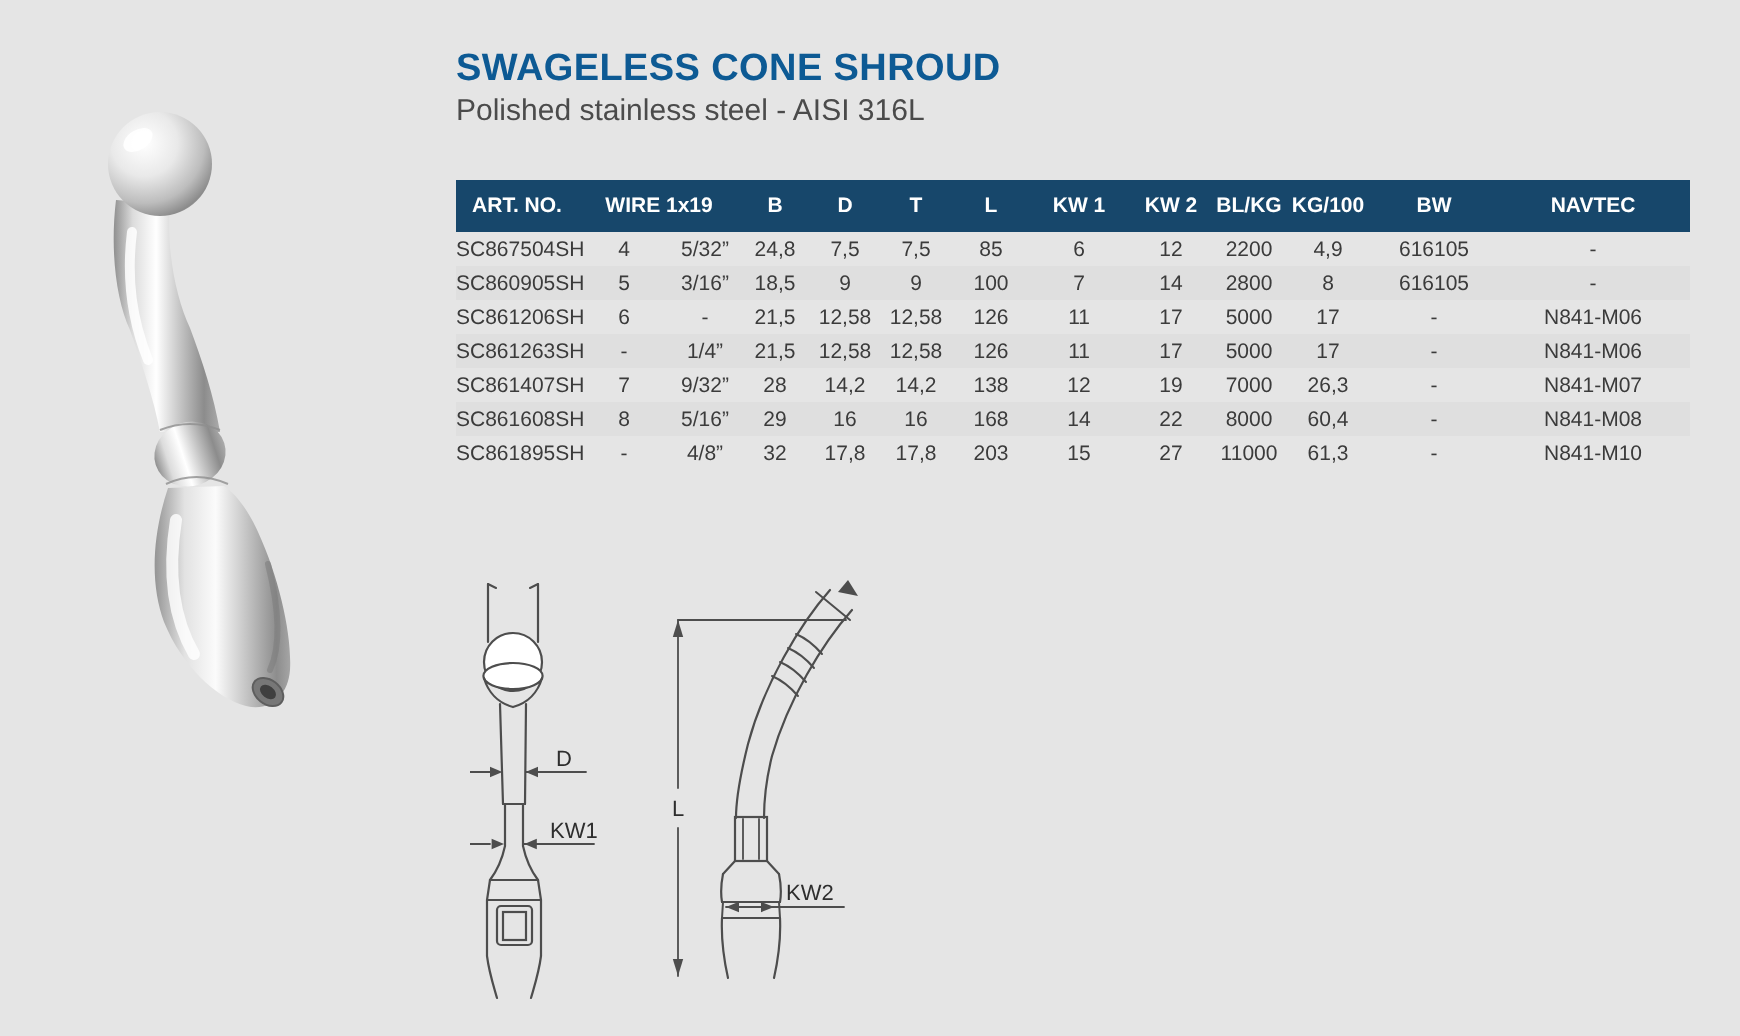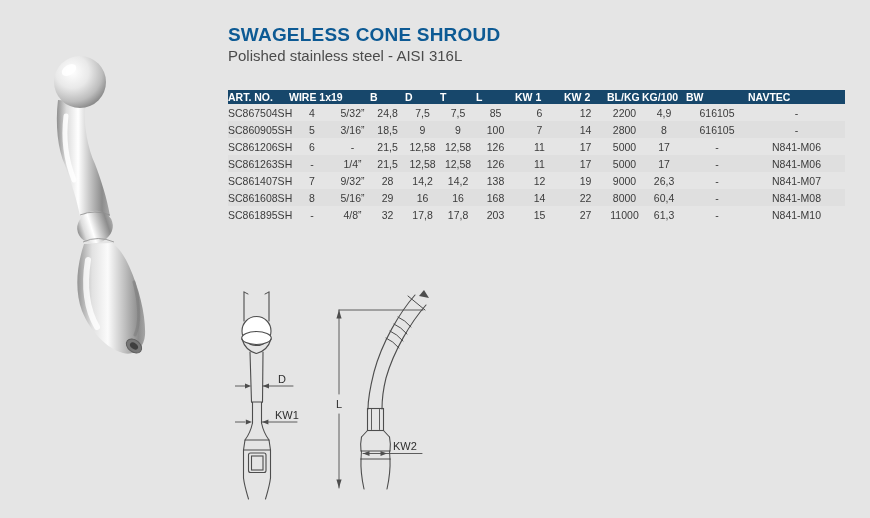--- a/index.html
+++ b/index.html
@@ -27,7 +27,7 @@
   }
   table.spec th{
     background:var(--header-bg,#17476b);color:var(--header-text,#ffffff);
-    font-size:10.5px;font-weight:bold;height:14px;padding:0;text-align:left;
+    font-size:10.5px;font-weight:bold;height:26px;padding:0;text-align:center;
     white-space:nowrap;
   }
   table.spec td{

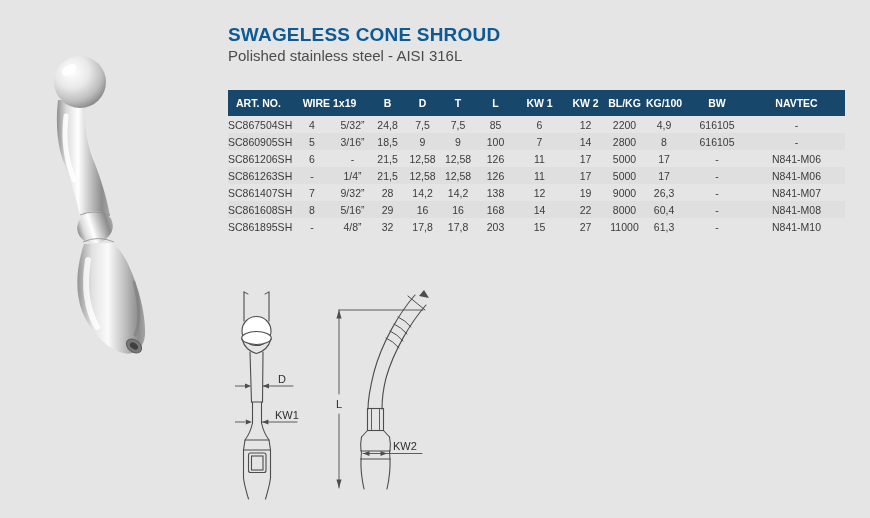--- a/index.html
+++ b/index.html
@@ -202,7 +202,7 @@
           <td>138</td>
           <td>12</td>
           <td>19</td>
-          <td>9000</td>
+          <td>7000</td>
           <td>26,3</td>
           <td>-</td>
           <td>N841-M07</td>

